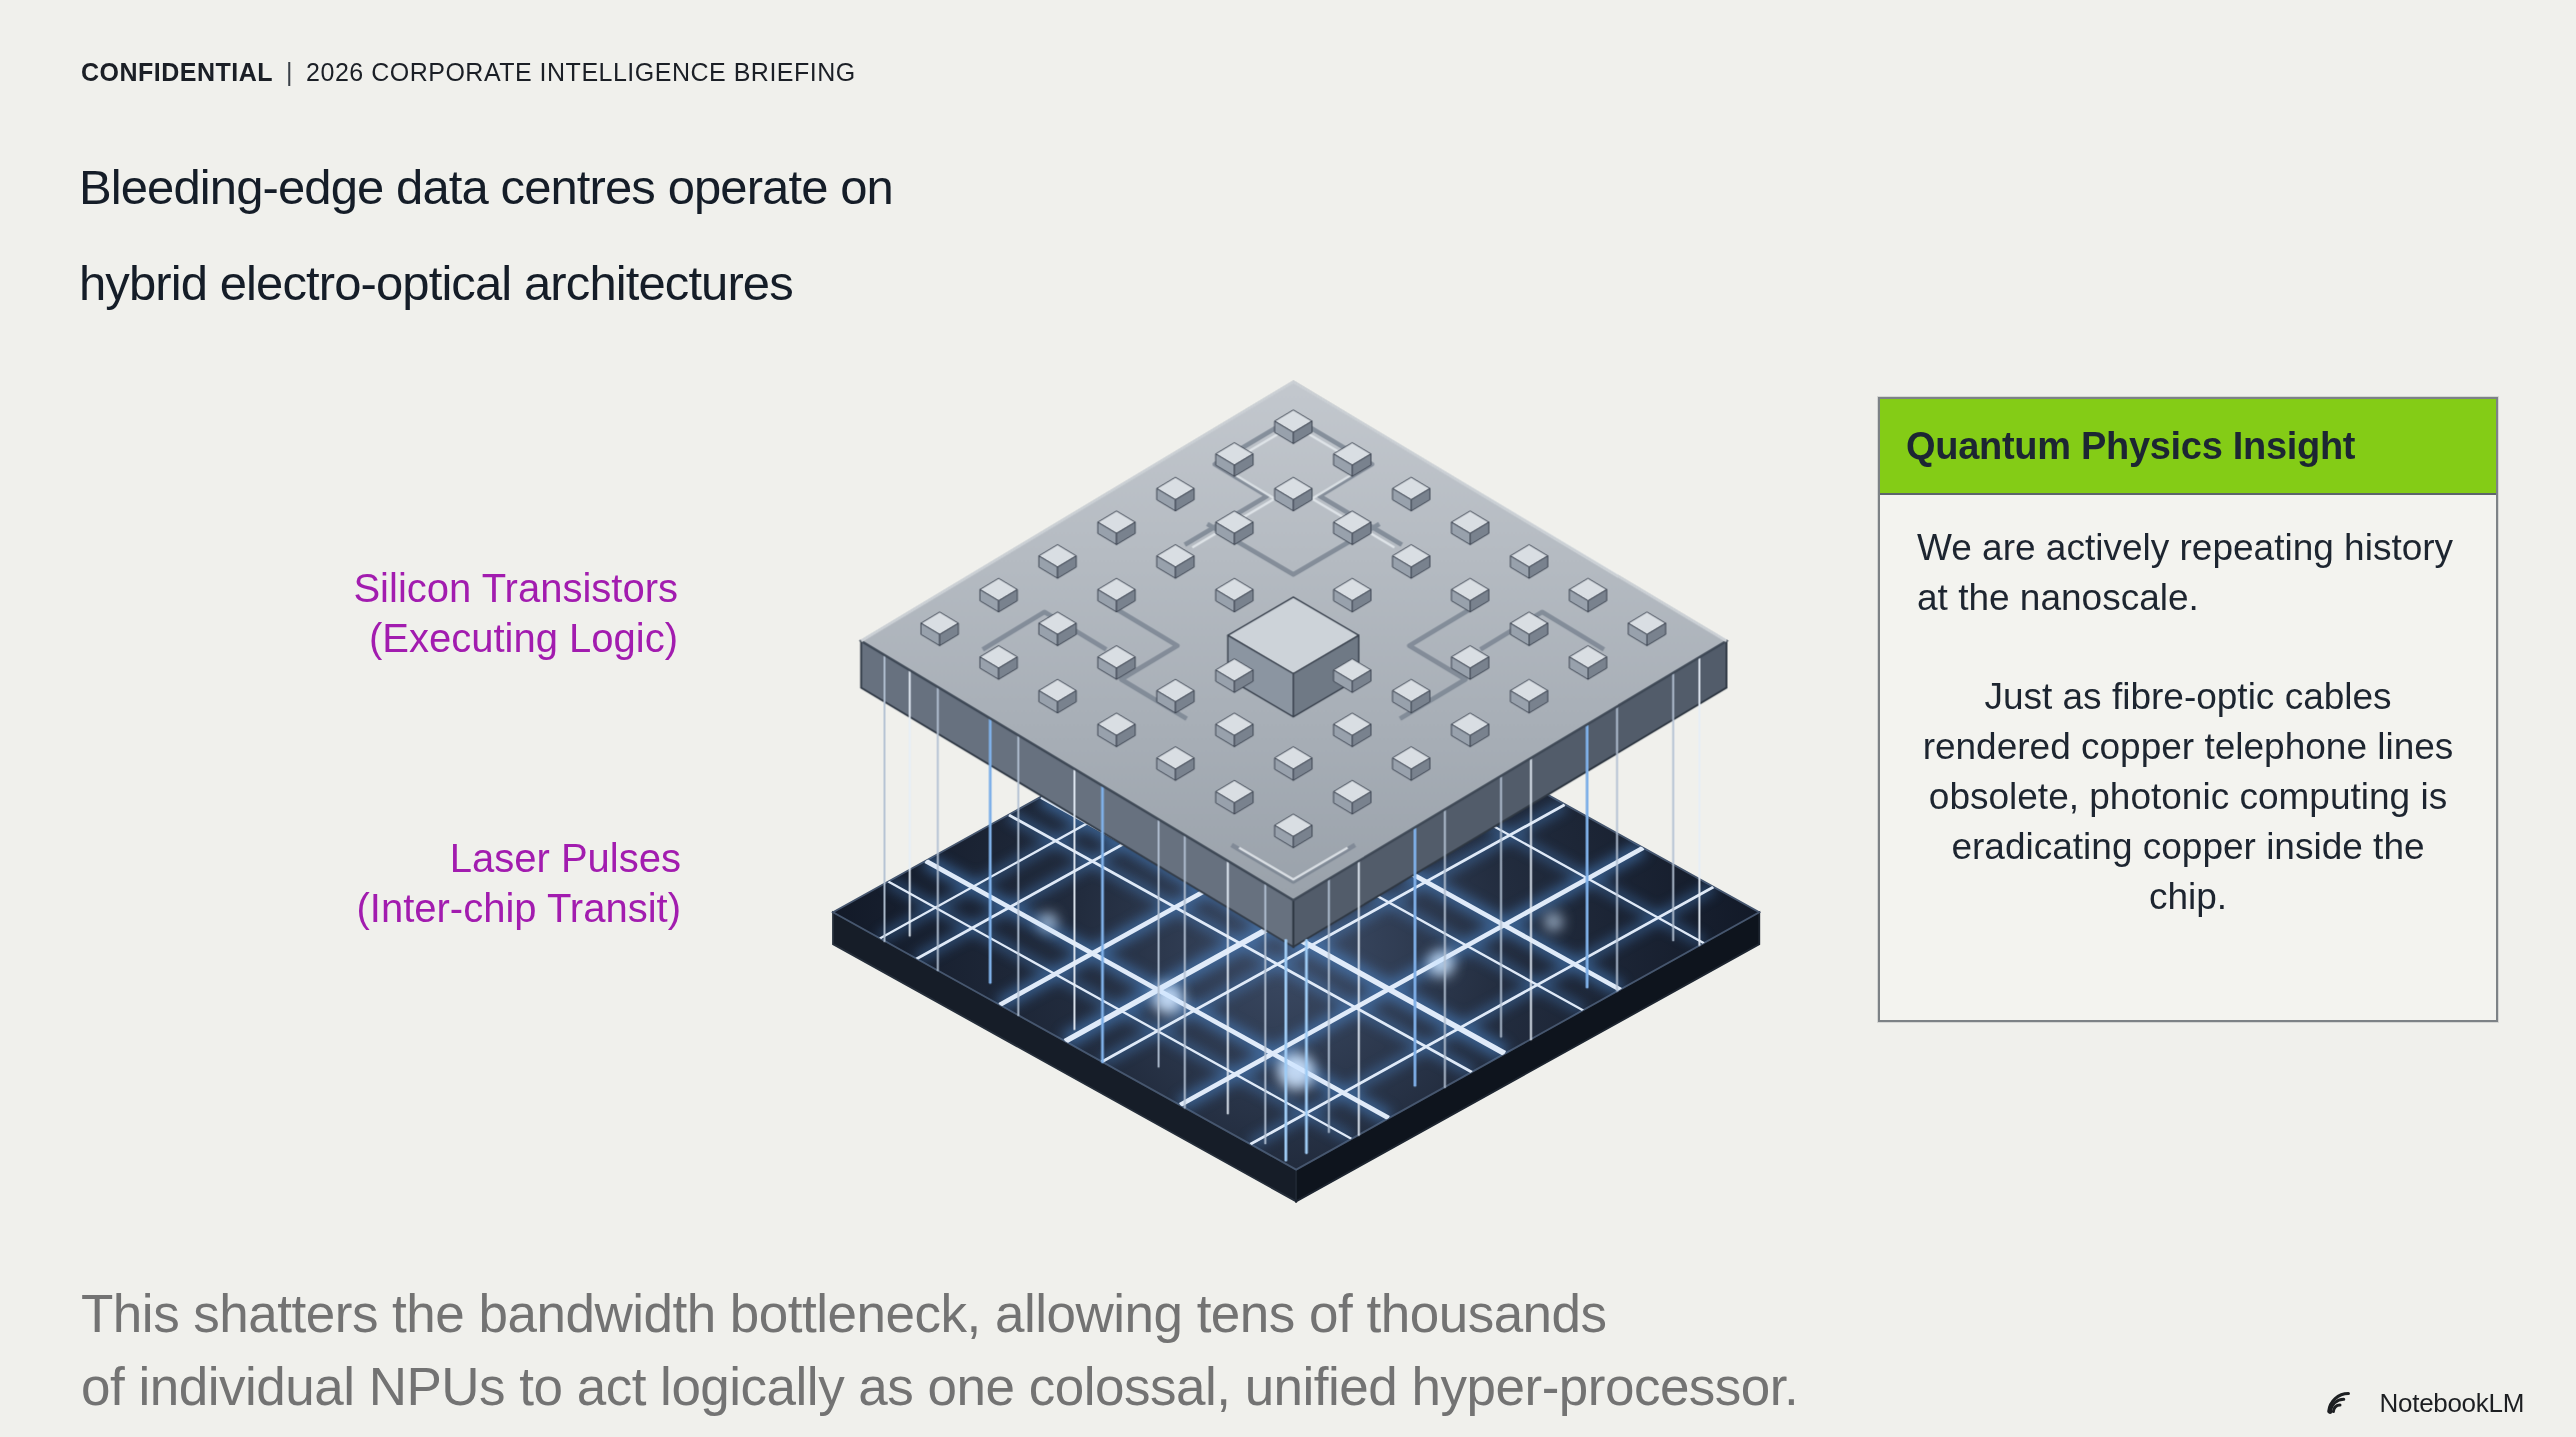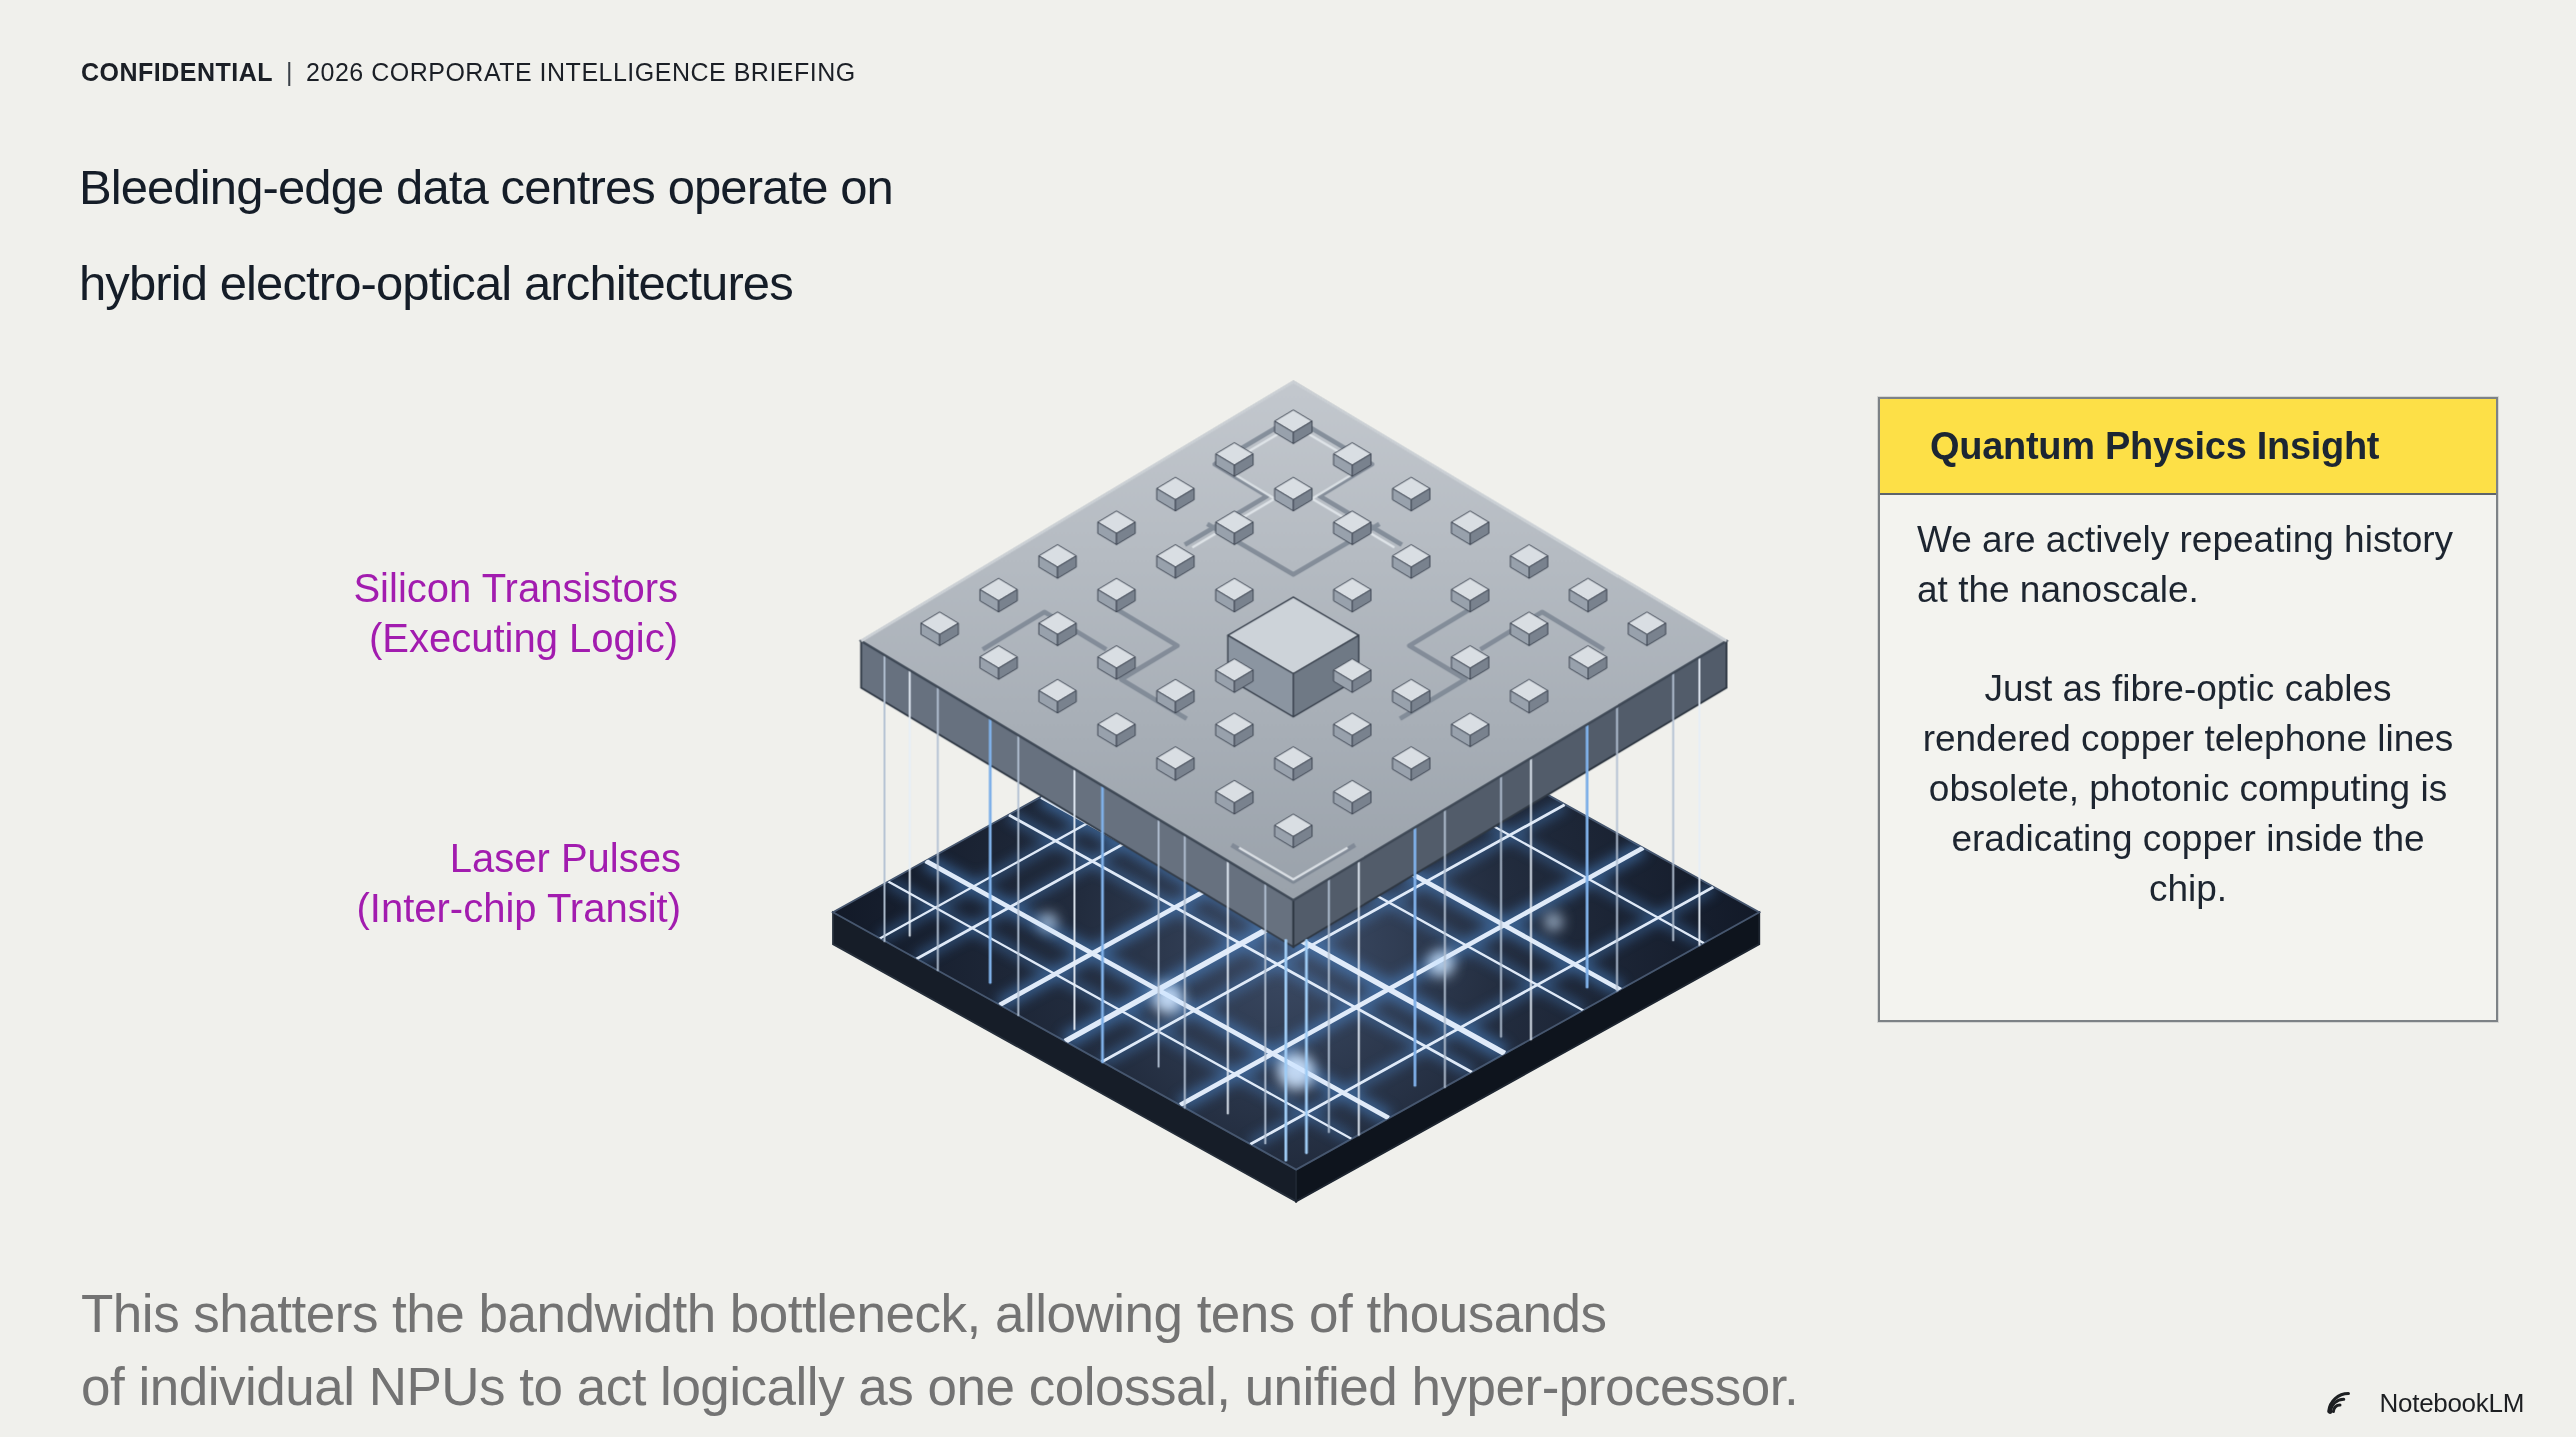--- a/index.html
+++ b/index.html
@@ -38,8 +38,8 @@
     box-shadow:0 0 0 0.9px rgba(120,126,131,.25);
   }
   .insight-header{
-    height:96px;background:#fde047;border-bottom:2.8px solid #5d646b;
-    display:flex;align-items:center;padding:0 50px;box-sizing:border-box;
+    height:96px;background:#84cc16;border-bottom:2.8px solid #5d646b;
+    display:flex;align-items:center;padding:0 26px;box-sizing:border-box;
   }
   .insight-title{font-size:38px;font-weight:700;color:#1c2633;letter-spacing:-0.3px;}
   .insight-body{padding:20px 37px 0 37px;font-size:37px;line-height:50px;color:#1d2530;}

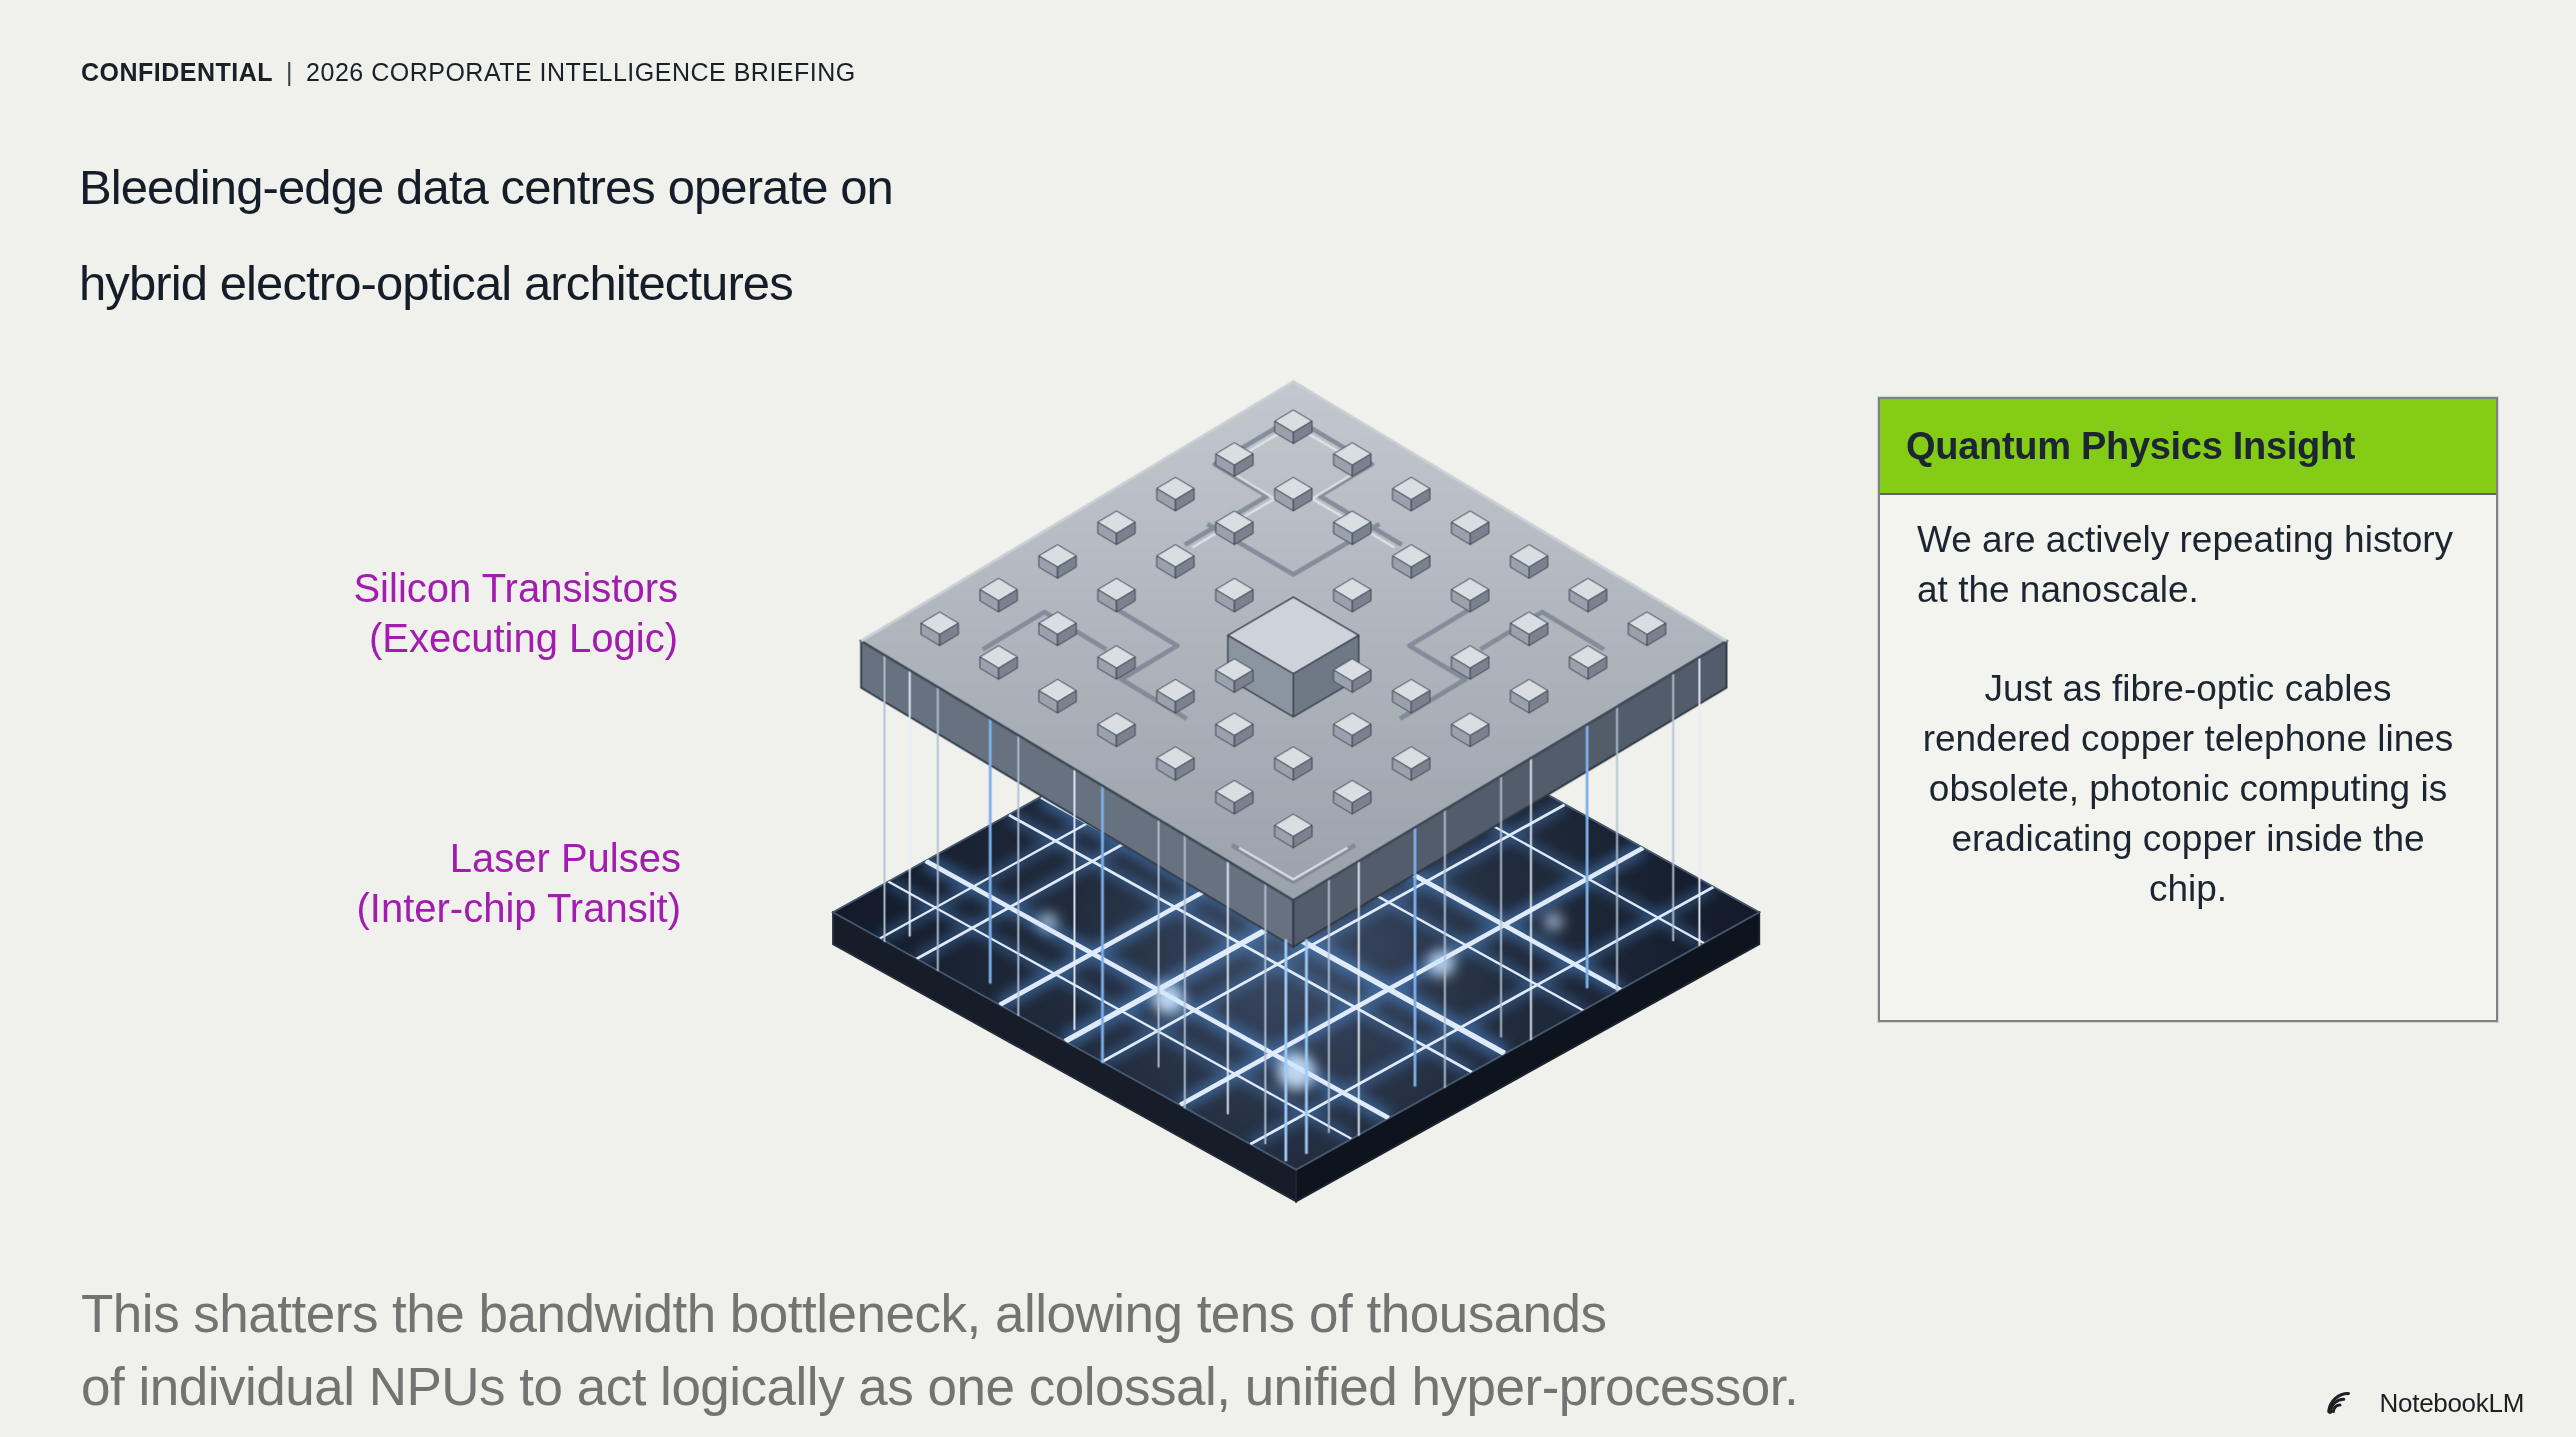--- a/index.html
+++ b/index.html
@@ -42,7 +42,7 @@
     display:flex;align-items:center;padding:0 26px;box-sizing:border-box;
   }
   .insight-title{font-size:38px;font-weight:700;color:#1c2633;letter-spacing:-0.3px;}
-  .insight-body{padding:20px 37px 0 37px;font-size:37px;line-height:50px;color:#1d2530;}
+  .insight-body{padding:28px 37px 0 37px;font-size:37px;line-height:50px;color:#1d2530;}
   .insight-body p{margin:0;}
   .insight-body p + p{margin-top:49px;text-align:center;}
   

